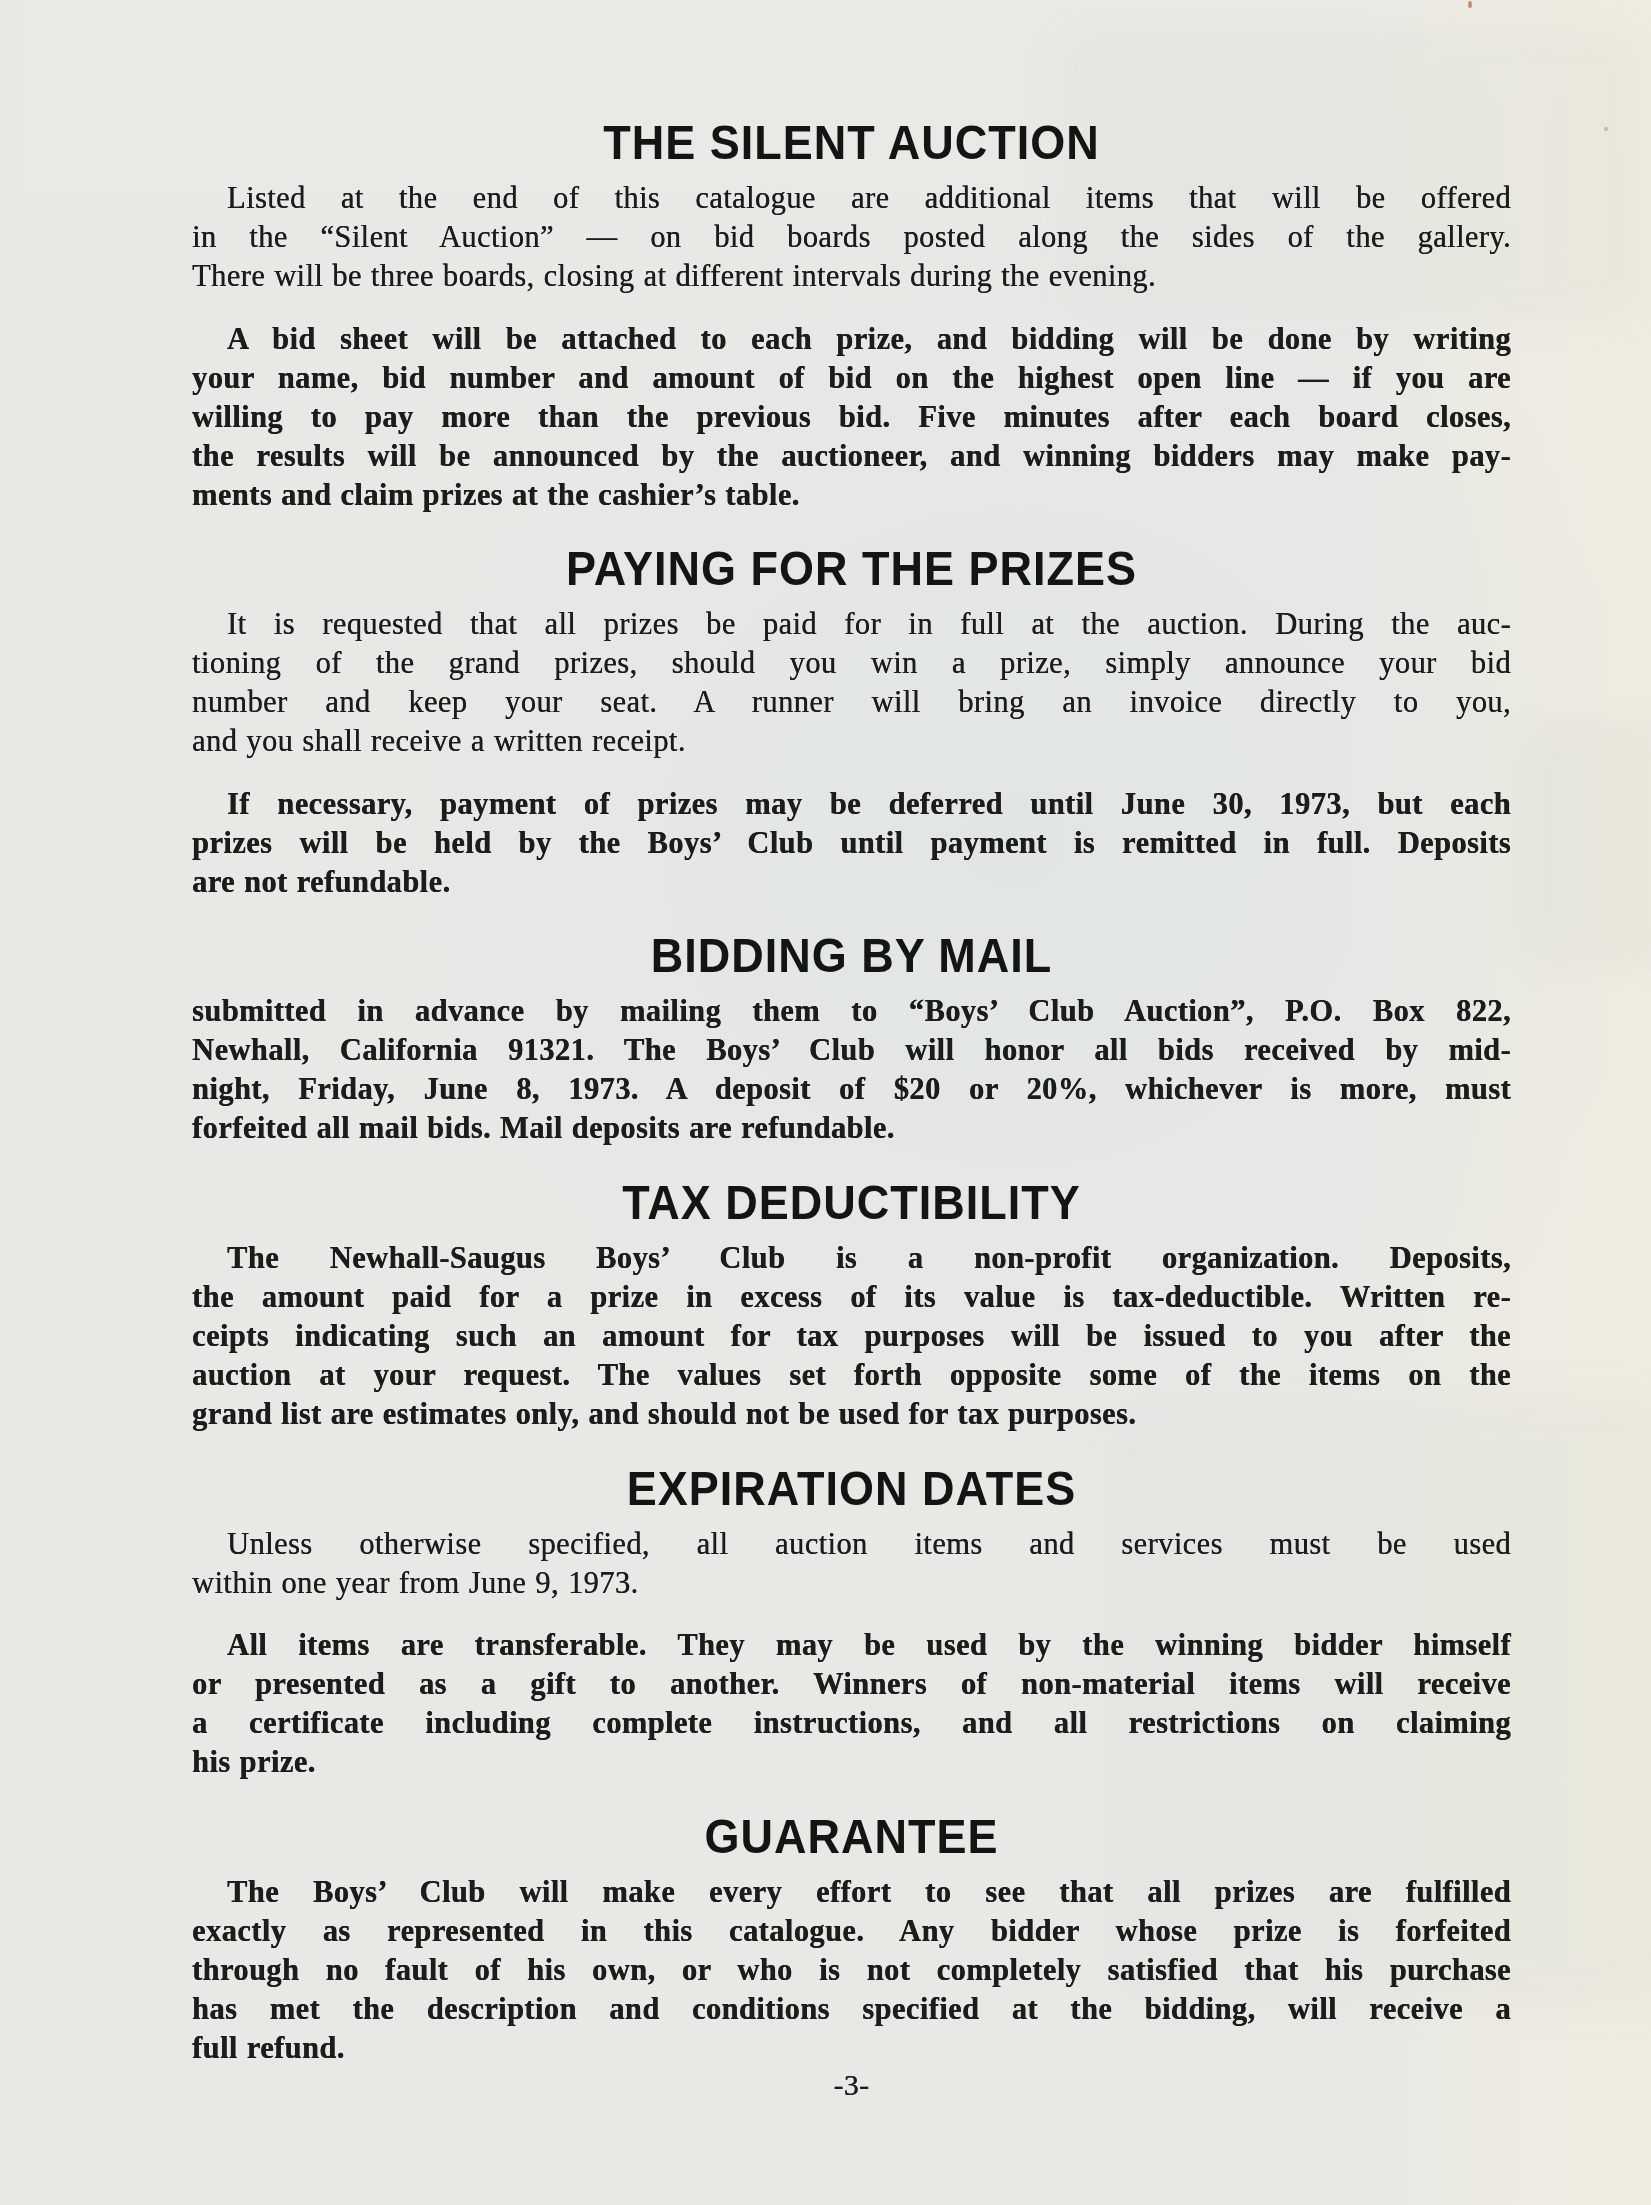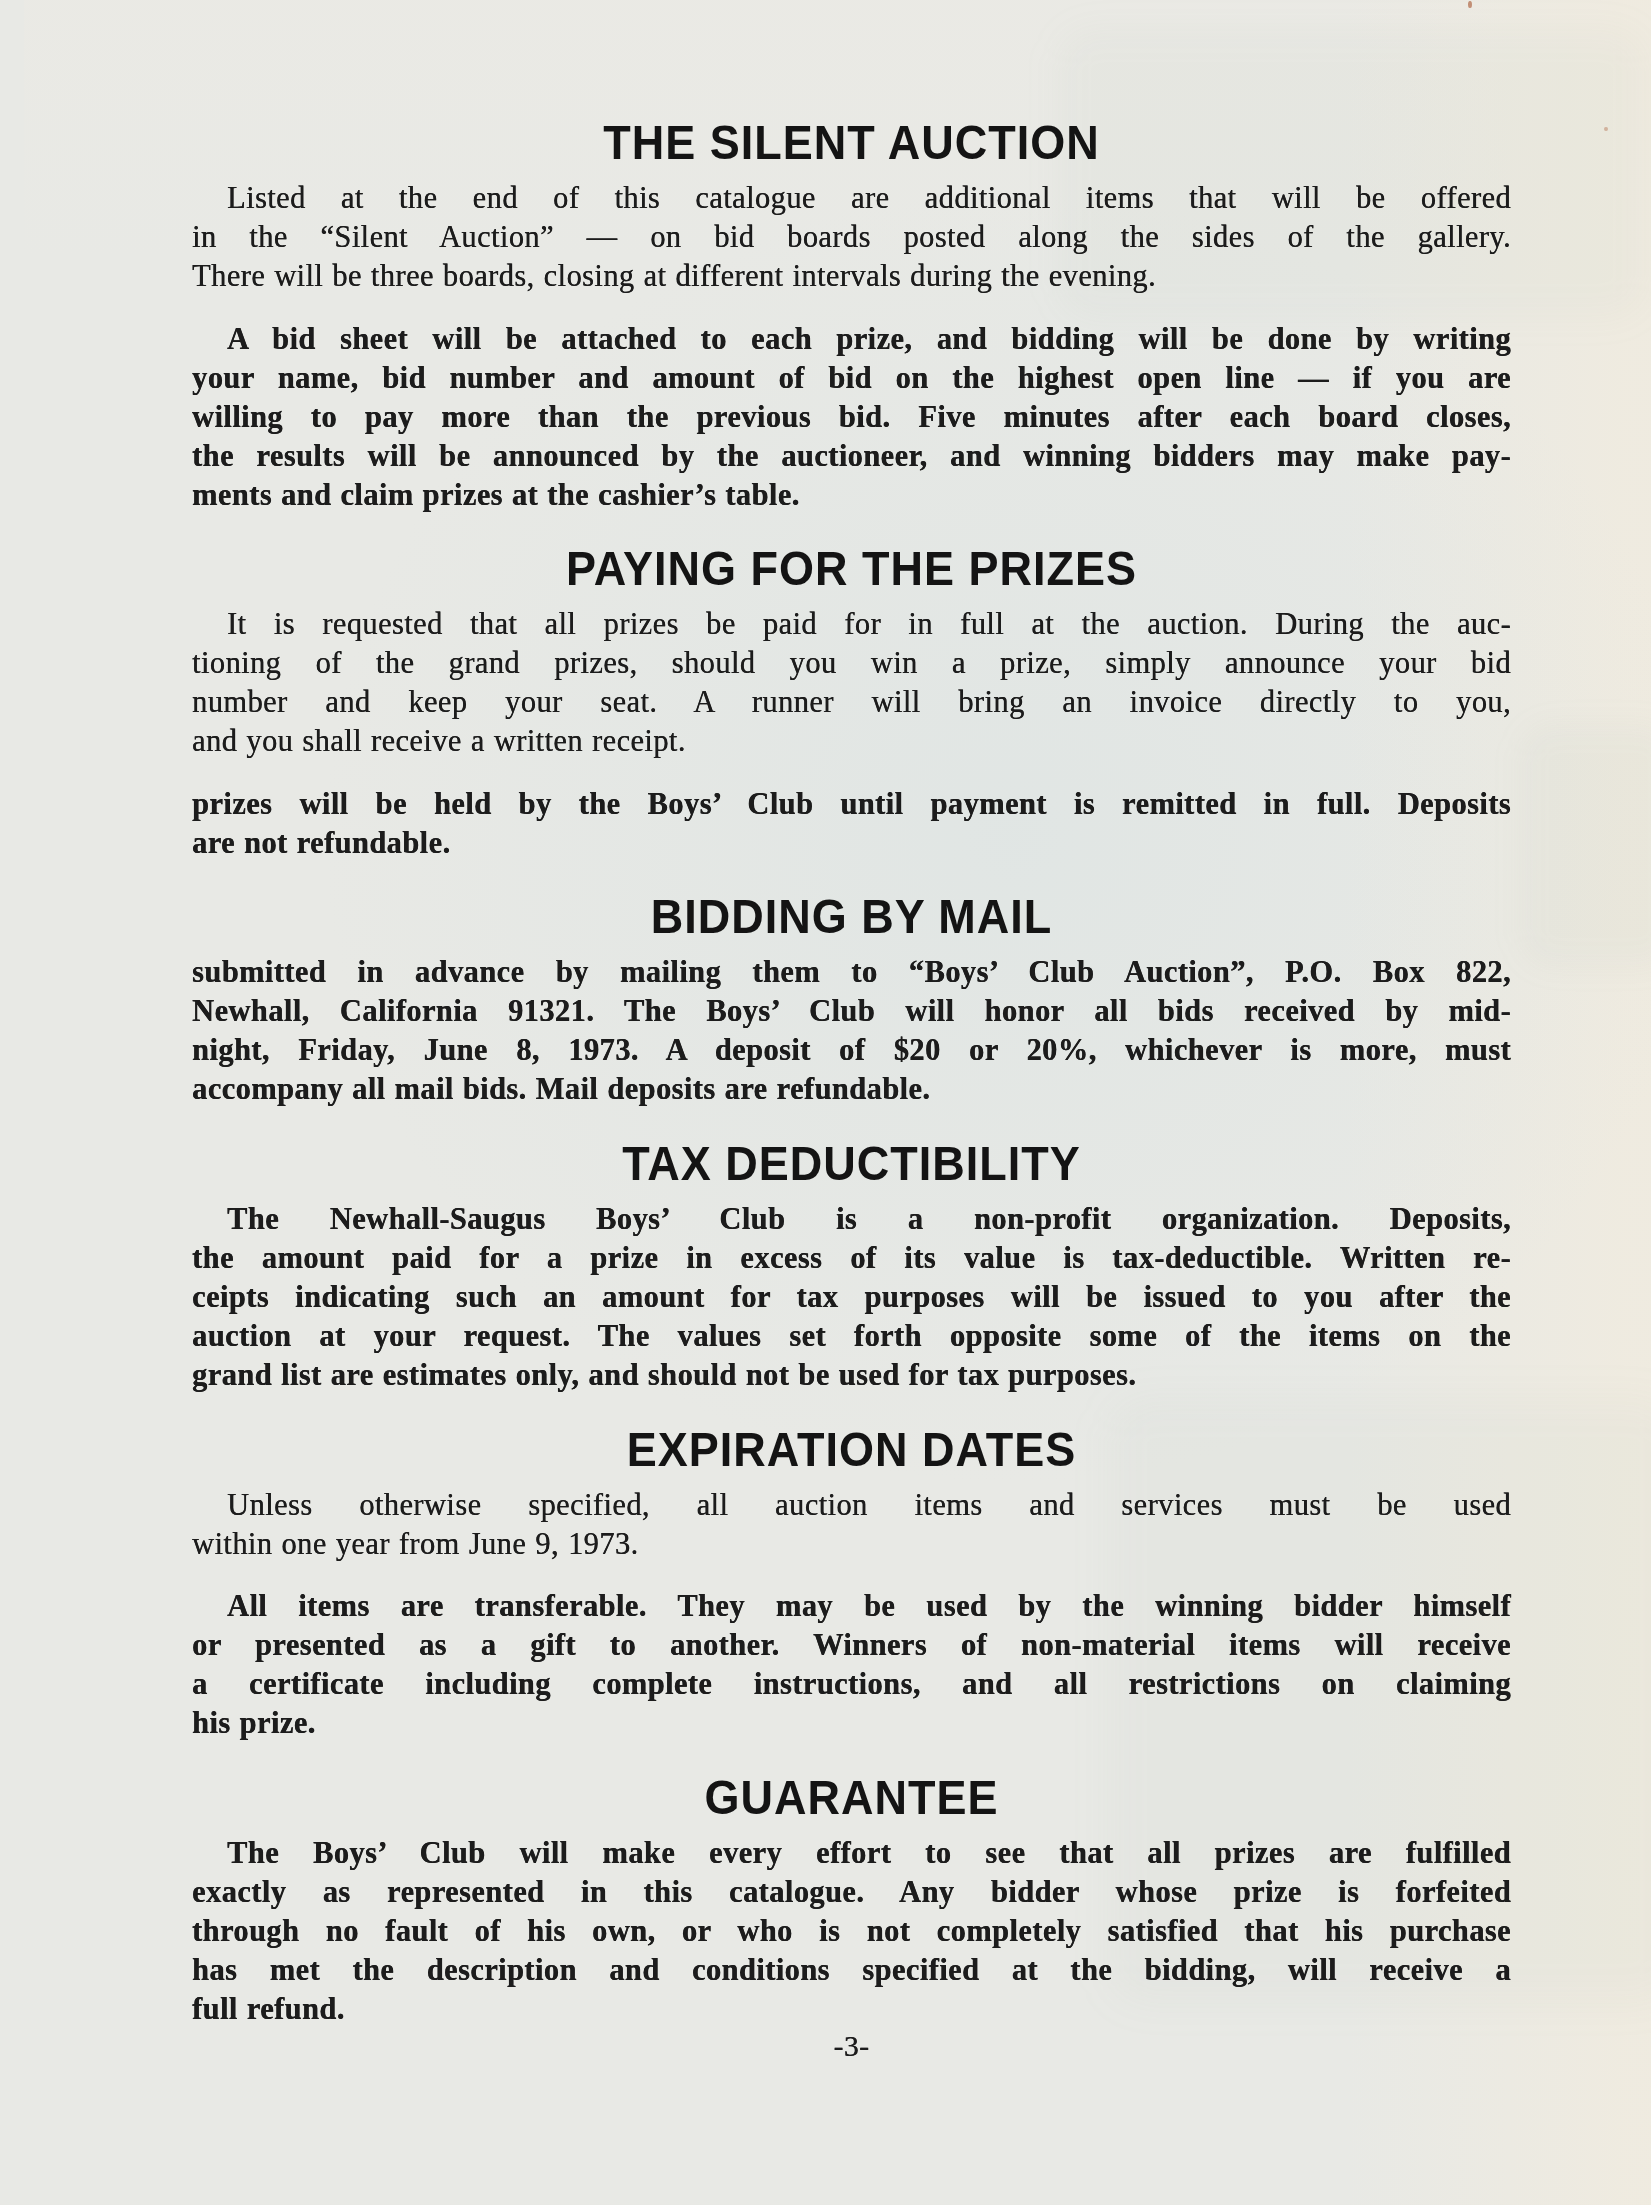--- a/index.html
+++ b/index.html
@@ -118,6 +118,7 @@
             <div class="line last">and you shall receive a written receipt.</div>
           </div>
           <div class="para">
+            <div class="line first">If necessary, payment of prizes may be deferred until June 30, 1973, but each</div>
             <div class="line">prizes will be held by the Boys’ Club until payment is remitted in full. Deposits</div>
             <div class="line last">are not refundable.</div>
           </div>

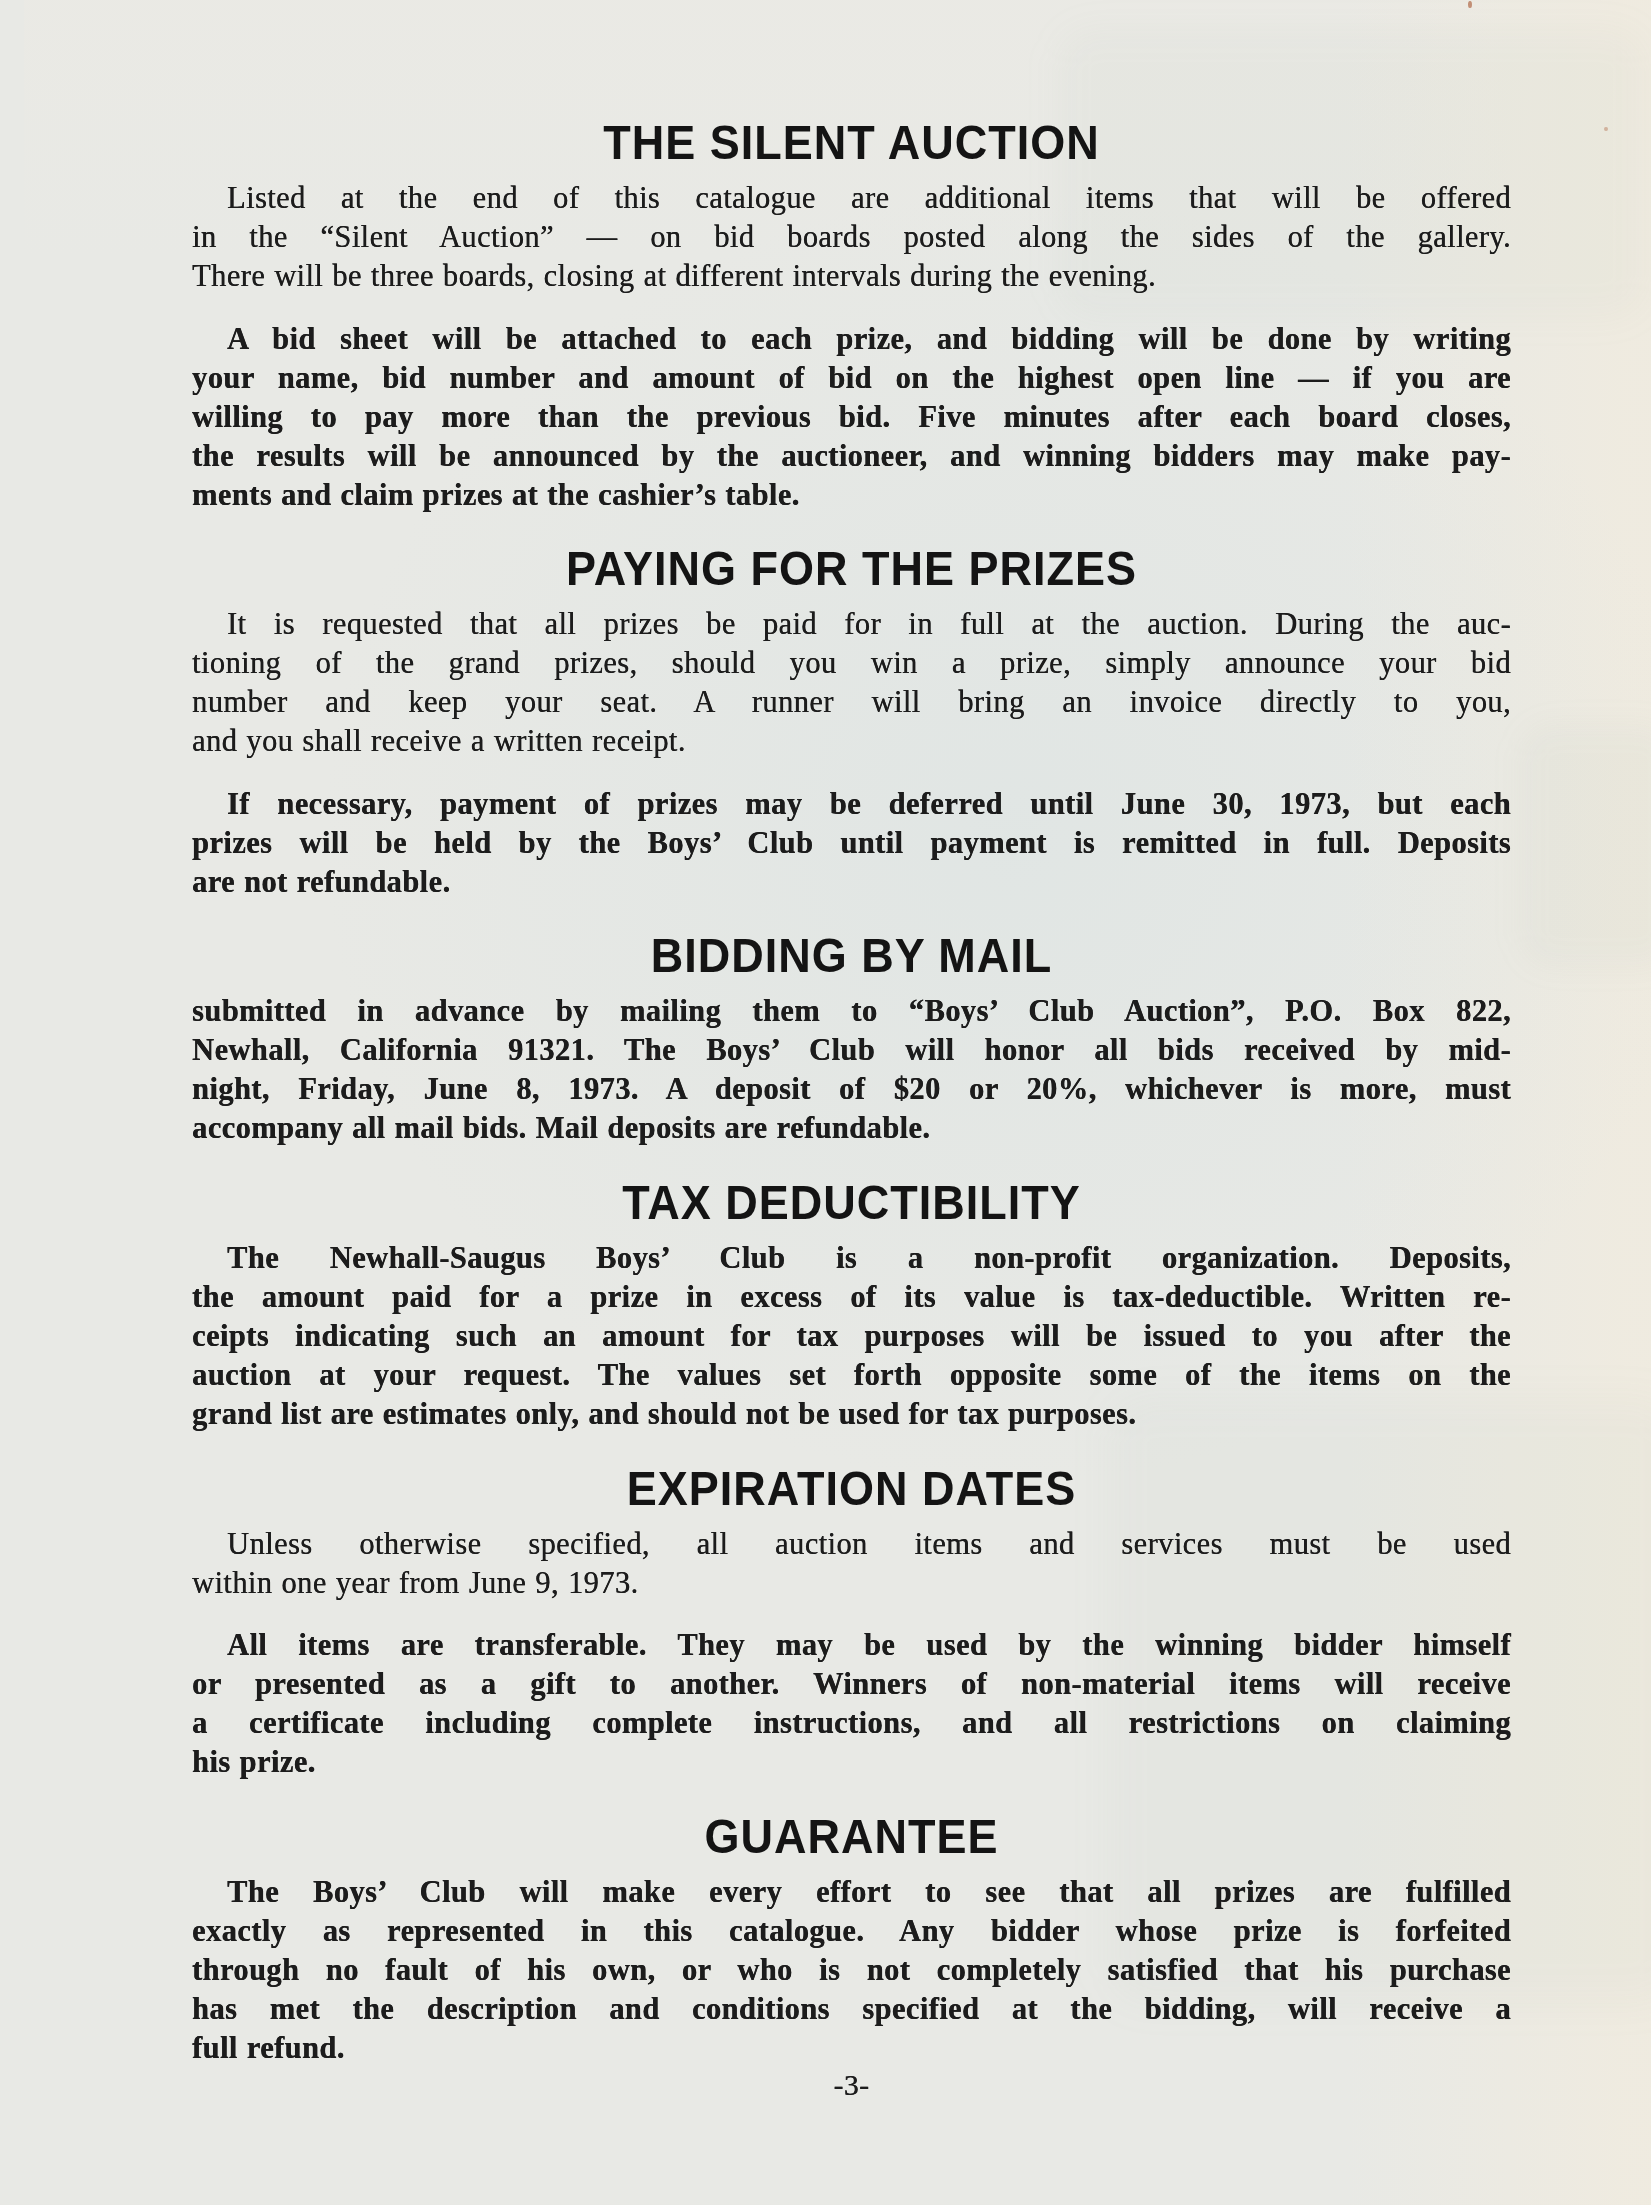--- a/index.html
+++ b/index.html
@@ -129,7 +129,7 @@
             <div class="line">submitted in advance by mailing them to “Boys’ Club Auction”, P.O. Box 822,</div>
             <div class="line">Newhall, California 91321. The Boys’ Club will honor all bids received by mid-</div>
             <div class="line">night, Friday, June 8, 1973. A deposit of $20 or 20%, whichever is more, must</div>
-            <div class="line last">accompany all mail bids. Mail deposits are refundable.</div>
+            <div class="line last">forfeited all mail bids. Mail deposits are refundable.</div>
           </div>
         </section>
         <section class="doc-section">

